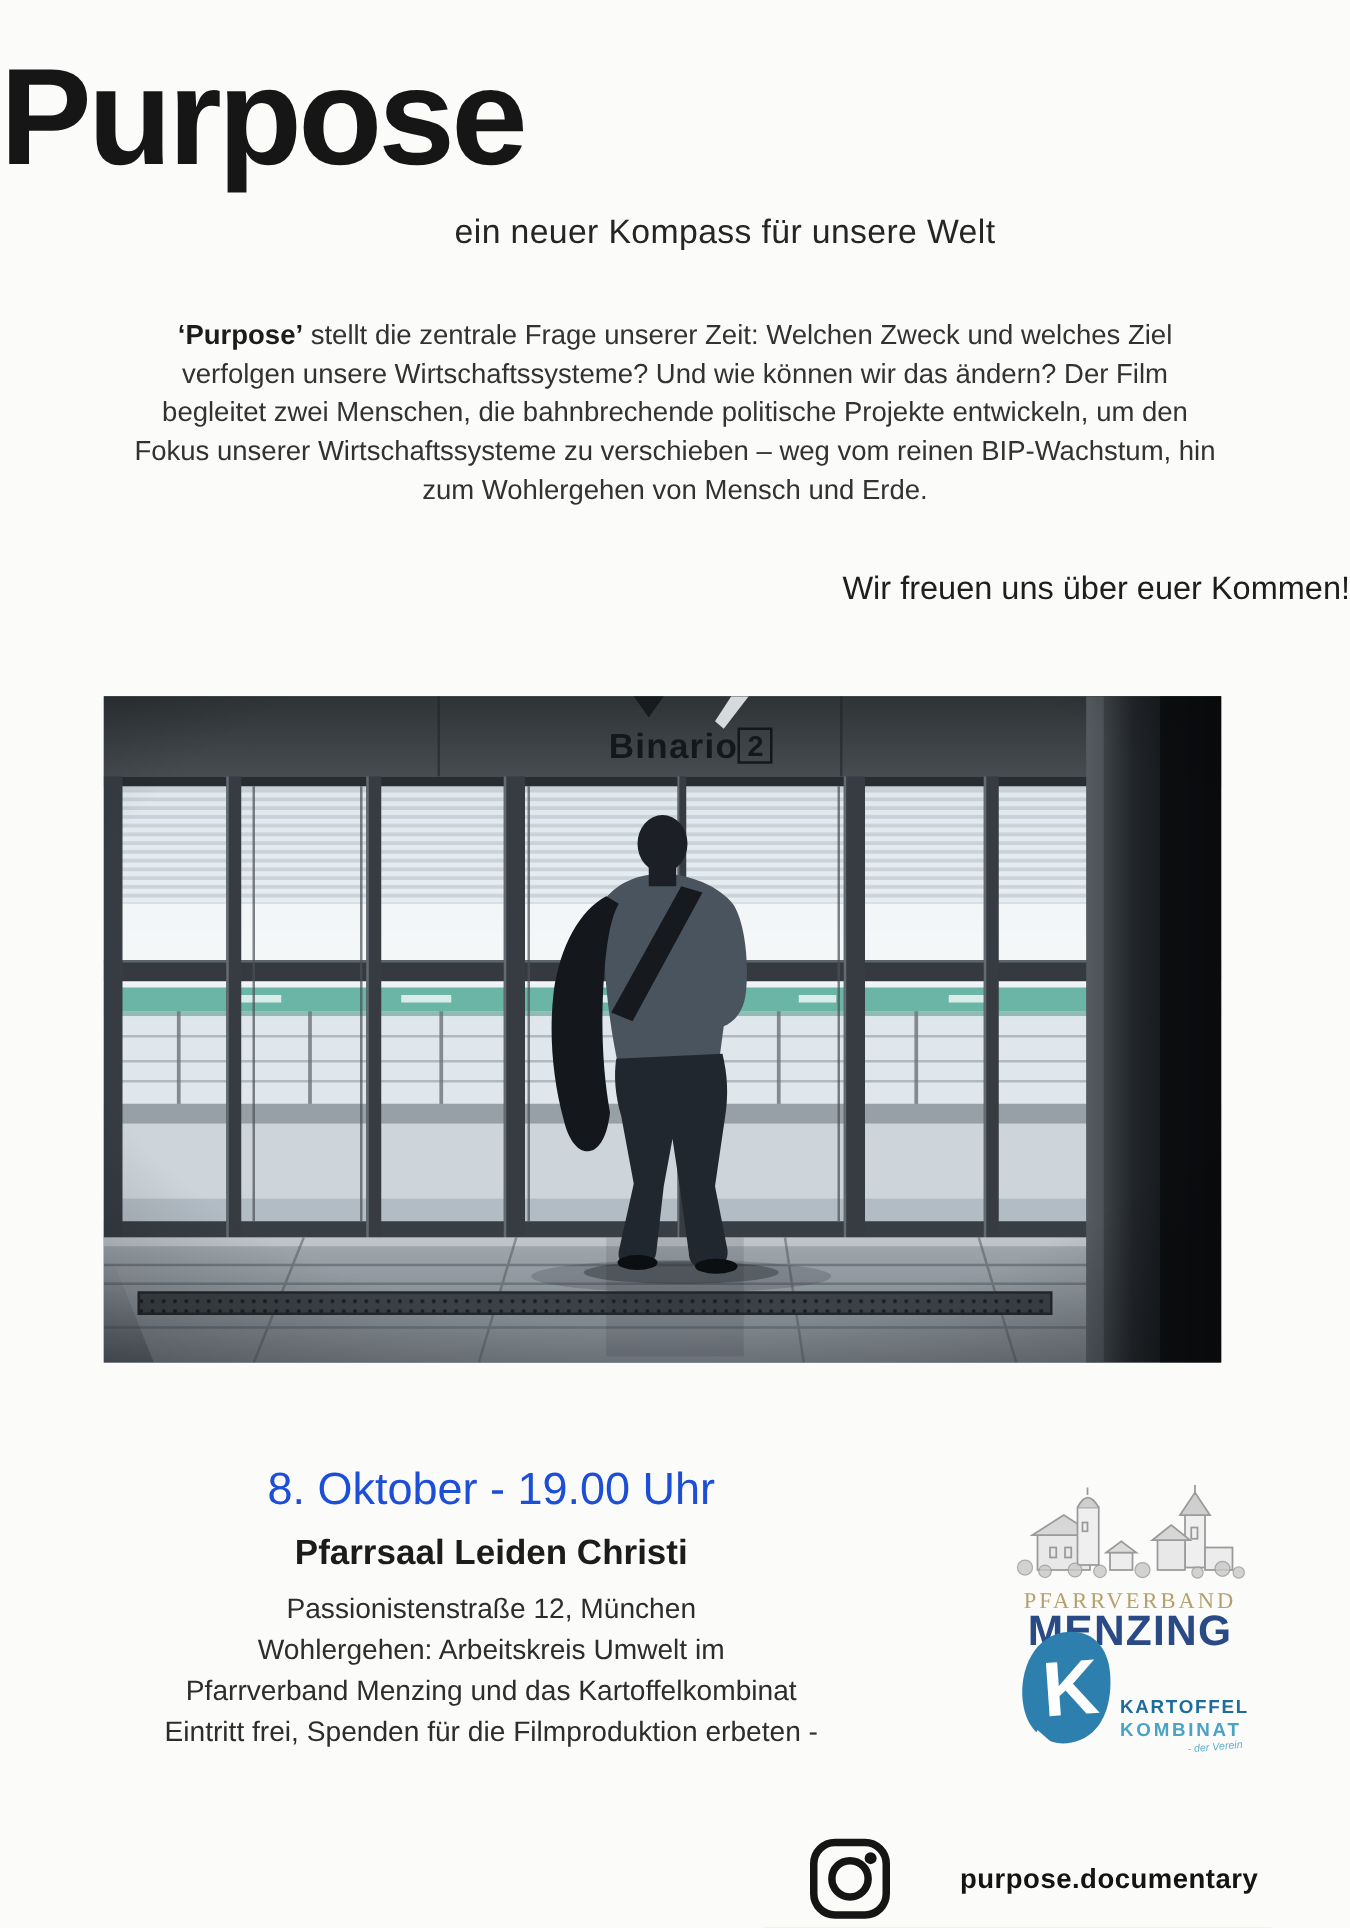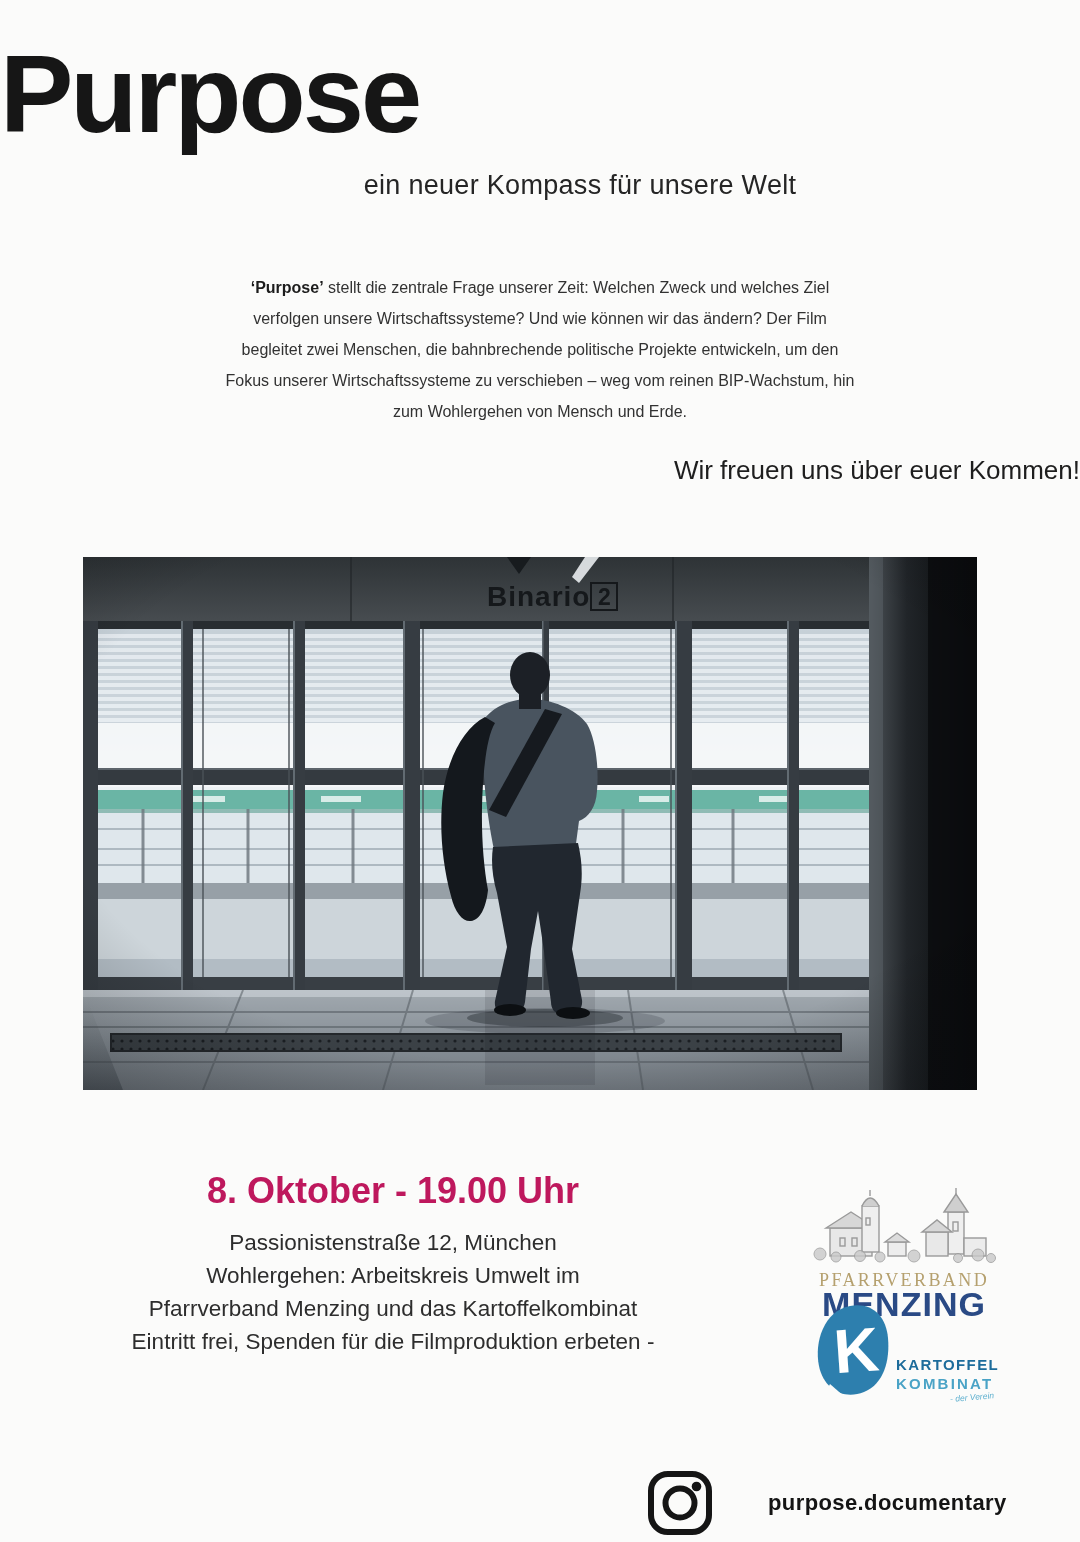--- a/index.html
+++ b/index.html
@@ -26,9 +26,9 @@
     margin-left:40px;
   }
   .intro{
-    position:absolute;top:272px;left:30px;width:1020px;
+    position:absolute;top:252px;left:30px;width:1020px;
     text-align:center;
-    font-size:16px;line-height:31px;
+    font-size:22px;line-height:31px;
     color:#323232;
     white-space:pre-line;
   }

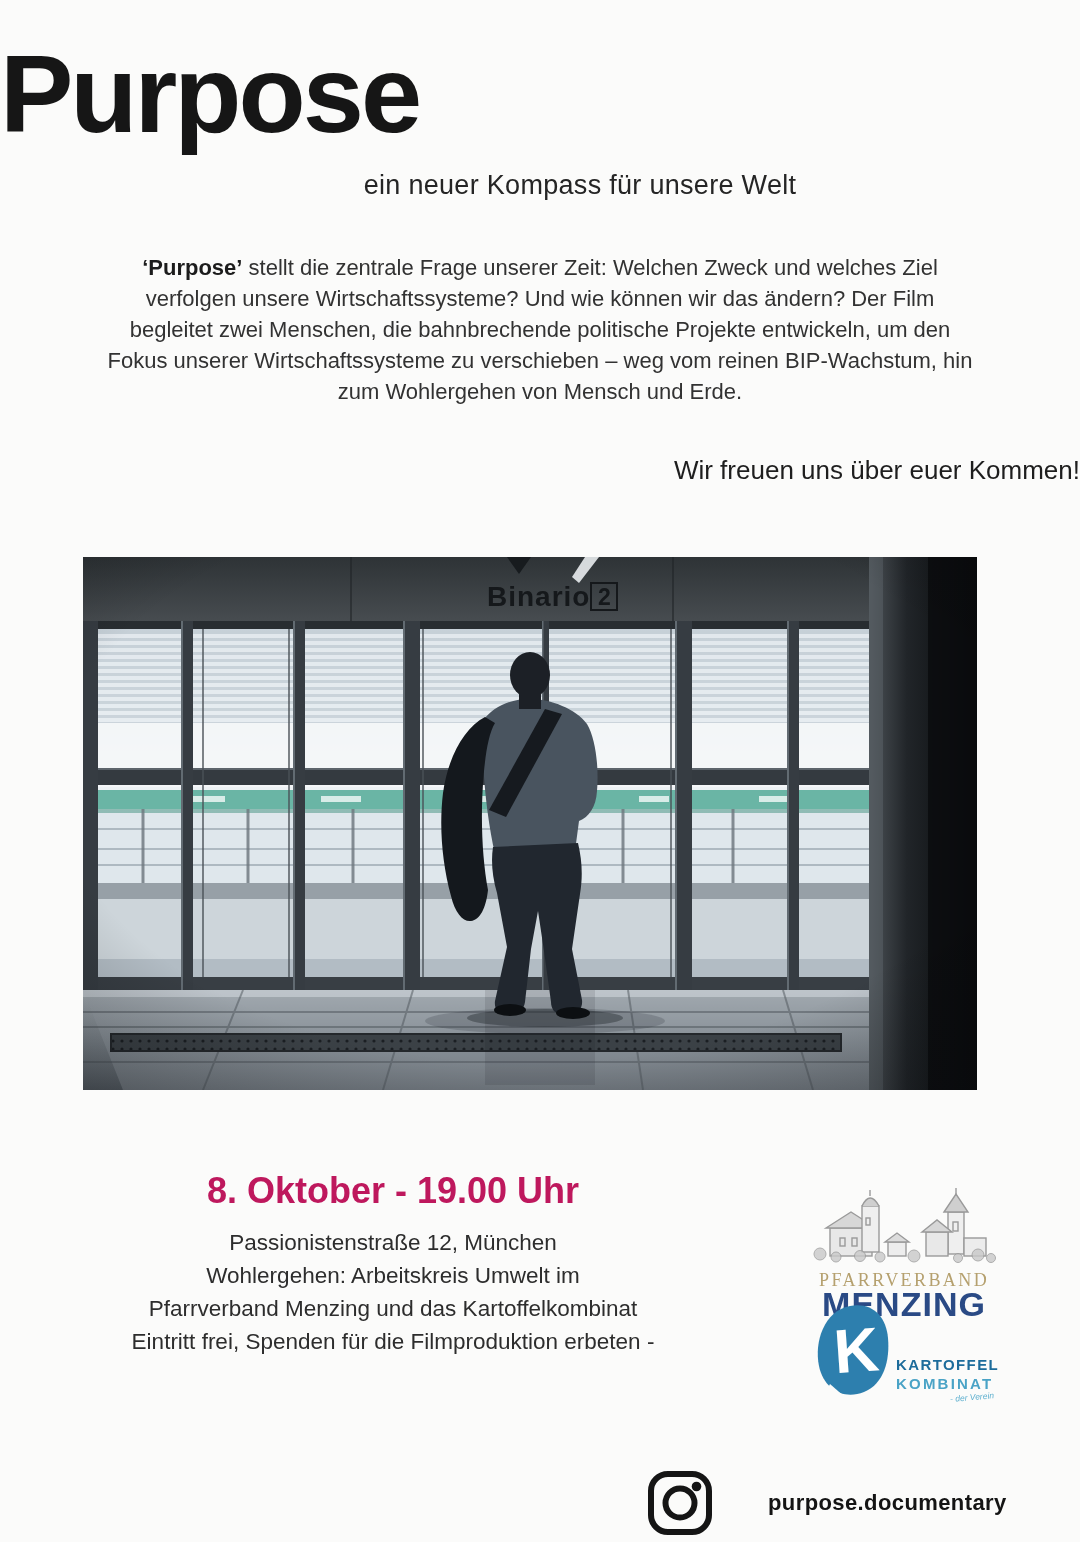--- a/index.html
+++ b/index.html
@@ -47,7 +47,7 @@
     position:absolute;left:78px;top:1170px;width:630px;
     text-align:center;
   }
-  .event-date{font-size:36px;font-weight:700;color:#be185d;margin:0 0 14px 0;}
+  .event-date{font-size:36px;font-weight:400;color:#1d4ed8;margin:0 0 14px 0;}
   .event-venue{font-size:28px;font-weight:700;color:#1c1c1c;margin:0 0 12px 0;}
   .event-details{
     font-size:22.5px;line-height:33px;color:#2d2d2d;

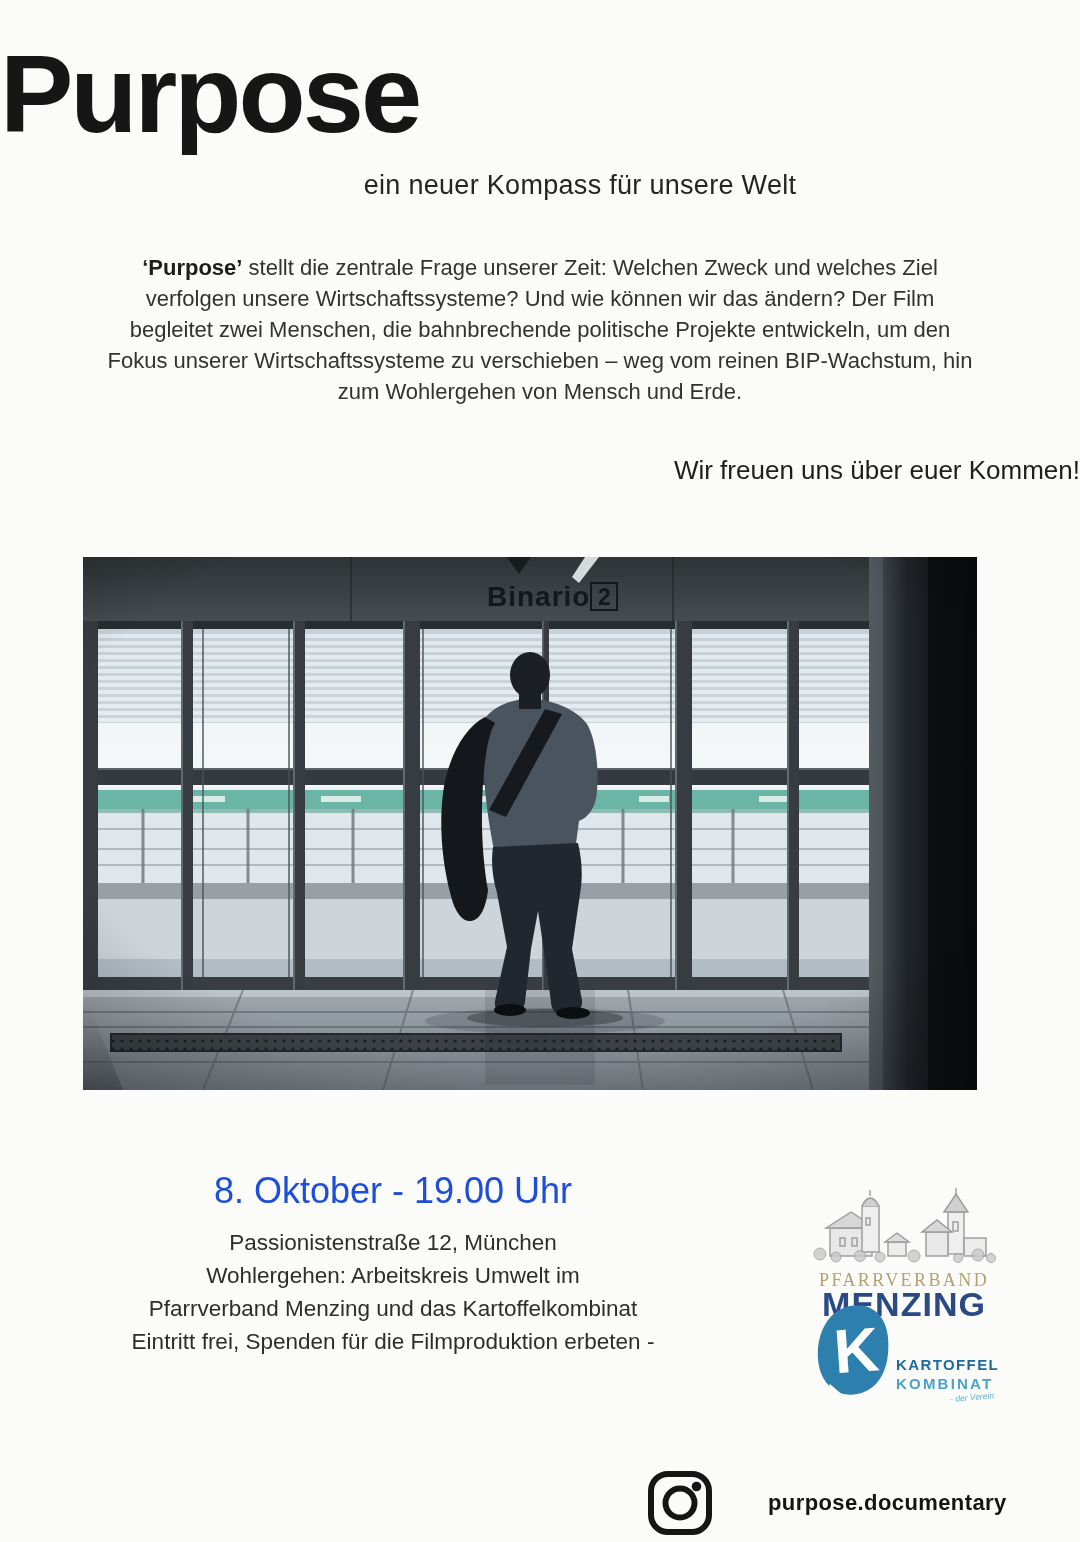--- a/index.html
+++ b/index.html
@@ -237,6 +237,7 @@
 
   <div class="event">
     <div class="event-date">8. Oktober - 19.00 Uhr</div>
+    <div class="event-venue">Pfarrsaal Leiden Christi</div>
     <p class="event-details">Passionistenstraße 12, München
 Wohlergehen: Arbeitskreis Umwelt im
 Pfarrverband Menzing und das Kartoffelkombinat

